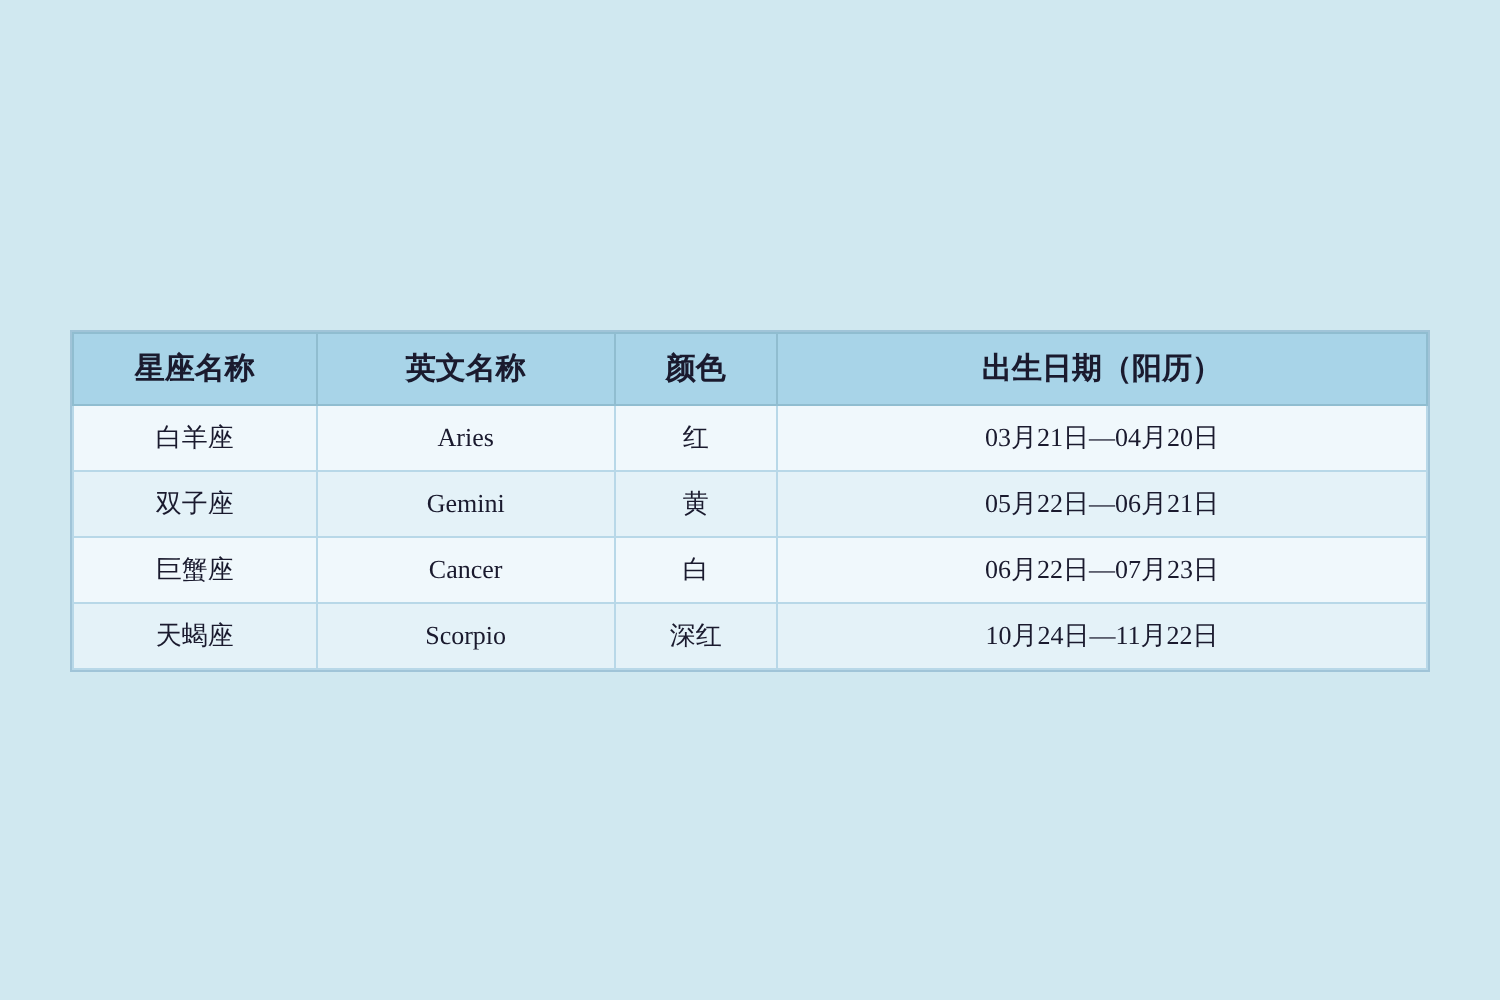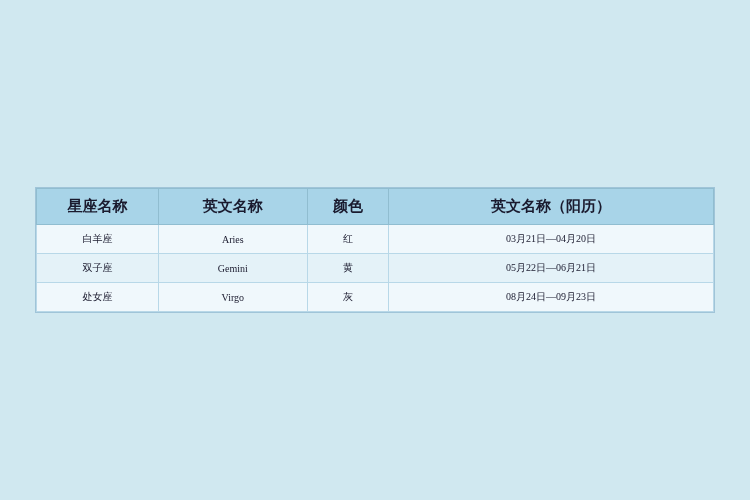--- a/index.html
+++ b/index.html
@@ -73,7 +73,7 @@
         <th class="col-chinese">星座名称</th>
         <th class="col-english">英文名称</th>
         <th class="col-color">颜色</th>
-        <th class="col-date">英文名称（阳历）</th>
+        <th class="col-date">出生日期（阳历）</th>
       </tr>
     </thead>
     <tbody id="table-body">

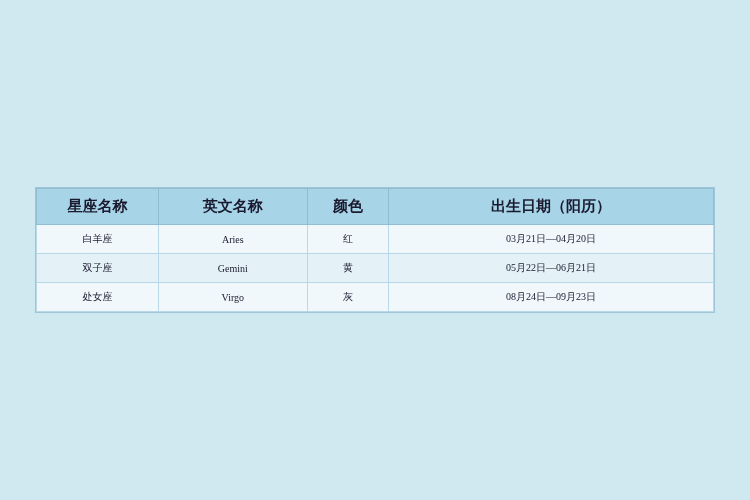--- a/index.html
+++ b/index.html
@@ -54,7 +54,7 @@
       padding: 7px 12px;
       border: 1px solid #b8d8e8;
       text-align: center;
-      font-size: 10px;
+      font-size: 13px;
       color: #1a1a2e;
     }
 

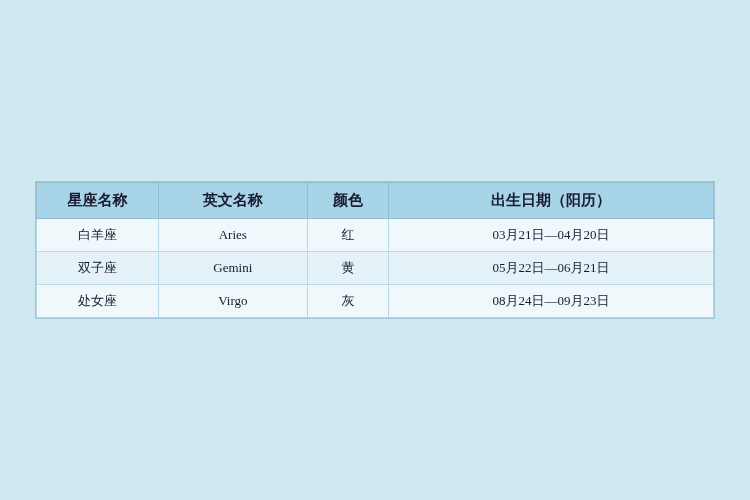--- a/index.html
+++ b/index.html
@@ -90,6 +90,12 @@
           <td>05月22日—06月21日</td>
         </tr>
         <tr>
+          <td>巨蟹座</td>
+          <td>Cancer</td>
+          <td>白</td>
+          <td>06月22日—07月23日</td>
+        </tr>
+        <tr>
           <td>处女座</td>
           <td>Virgo</td>
           <td>灰</td>

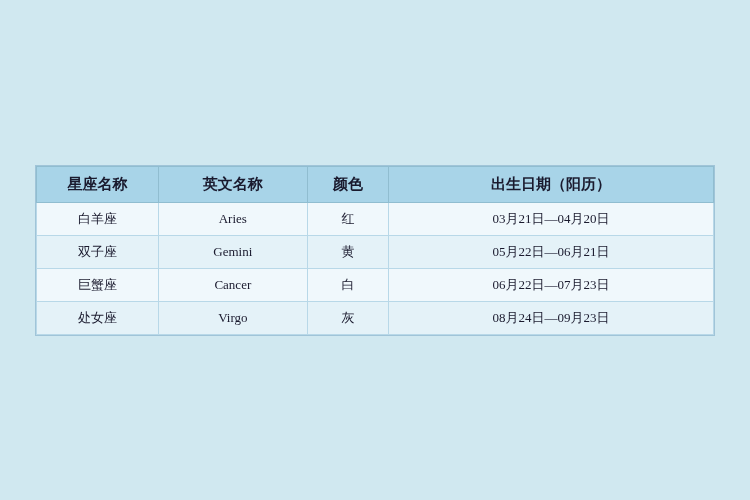--- a/index.html
+++ b/index.html
@@ -95,12 +95,6 @@
           <td>白</td>
           <td>06月22日—07月23日</td>
         </tr>
-        <tr>
-          <td>处女座</td>
-          <td>Virgo</td>
-          <td>灰</td>
-          <td>08月24日—09月23日</td>
-        </tr>
       </tbody>
   </table>
 </div>

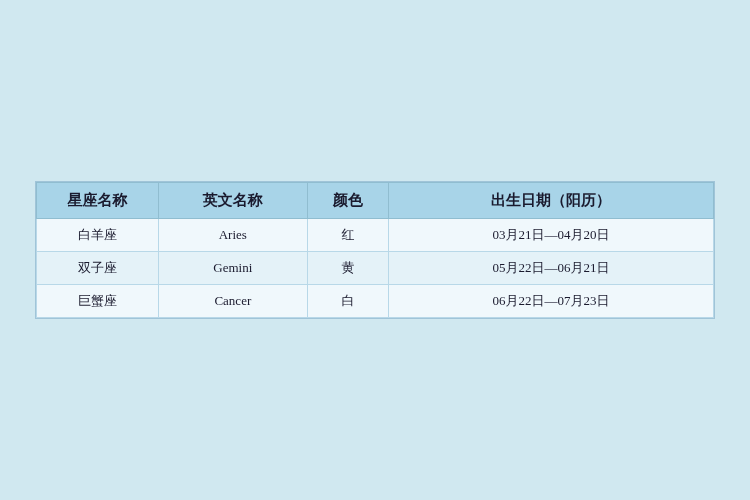--- a/index.html
+++ b/index.html
@@ -95,6 +95,12 @@
           <td>白</td>
           <td>06月22日—07月23日</td>
         </tr>
+        <tr>
+          <td>天蝎座</td>
+          <td>Scorpio</td>
+          <td>深红</td>
+          <td>10月24日—11月22日</td>
+        </tr>
       </tbody>
   </table>
 </div>

